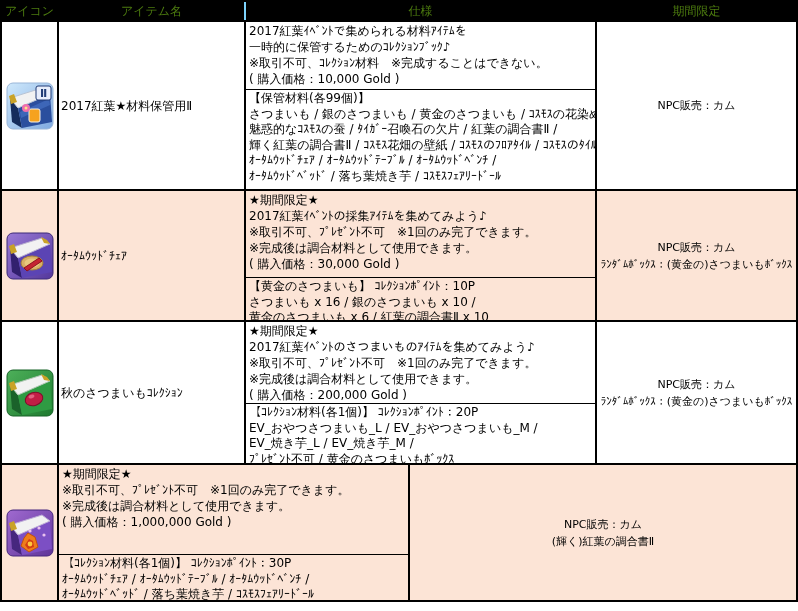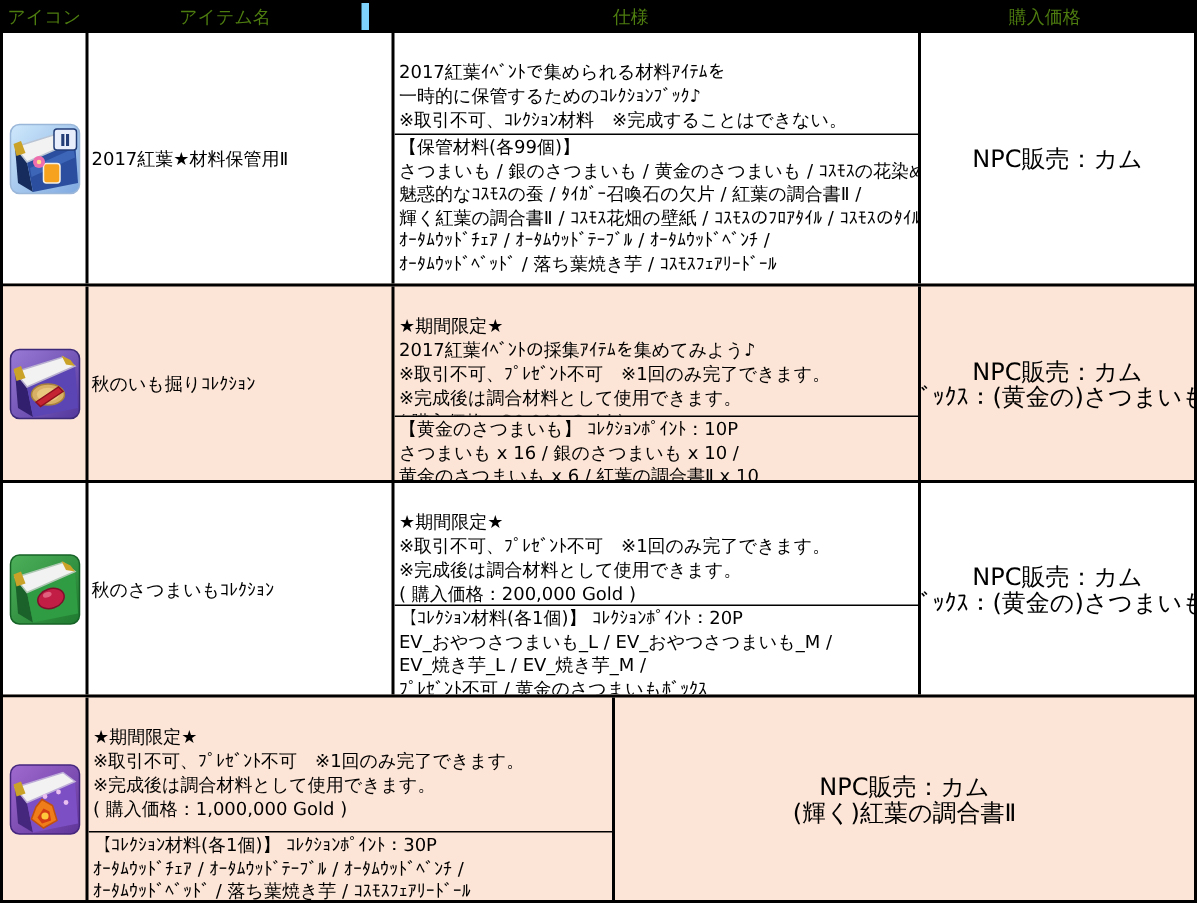--- a/index.html
+++ b/index.html
@@ -25,7 +25,7 @@
   .row .c3{width:351px;border-right:2px solid #000;display:flex;flex-direction:column;}
   .row .c4{flex:1;display:flex;flex-direction:column;align-items:center;justify-content:center;text-align:center;font-size:16px;line-height:17px;}
   .hdr .c1{border-right:2px solid #000;}
-  .hdr .c2{border-right:5px solid #7dd3fc;}
+  .hdr .c2{border-right:2px solid #7dd3fc;}
   .hdr .c3{border-right:2px solid #000;}
   .r1{height:169px;}
   .r2{height:131px;}

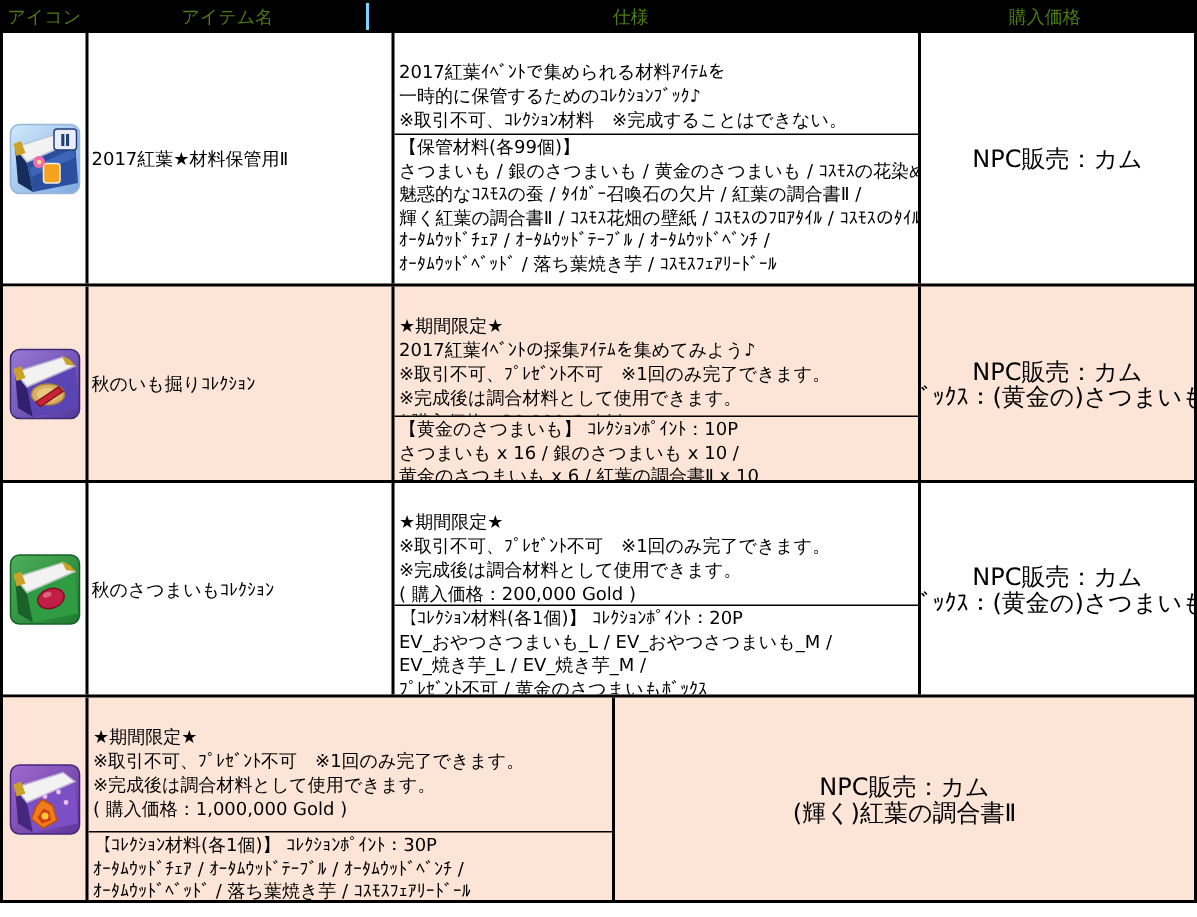--- a/index.html
+++ b/index.html
@@ -48,7 +48,7 @@
     <div class="hc c1">アイコン</div>
     <div class="hc c2">アイテム名</div>
     <div class="hc c3">仕様</div>
-    <div class="hc c4">購入価格</div>
+    <div class="hc c4">期間限定</div>
   </div>
 
   <div class="row r1">

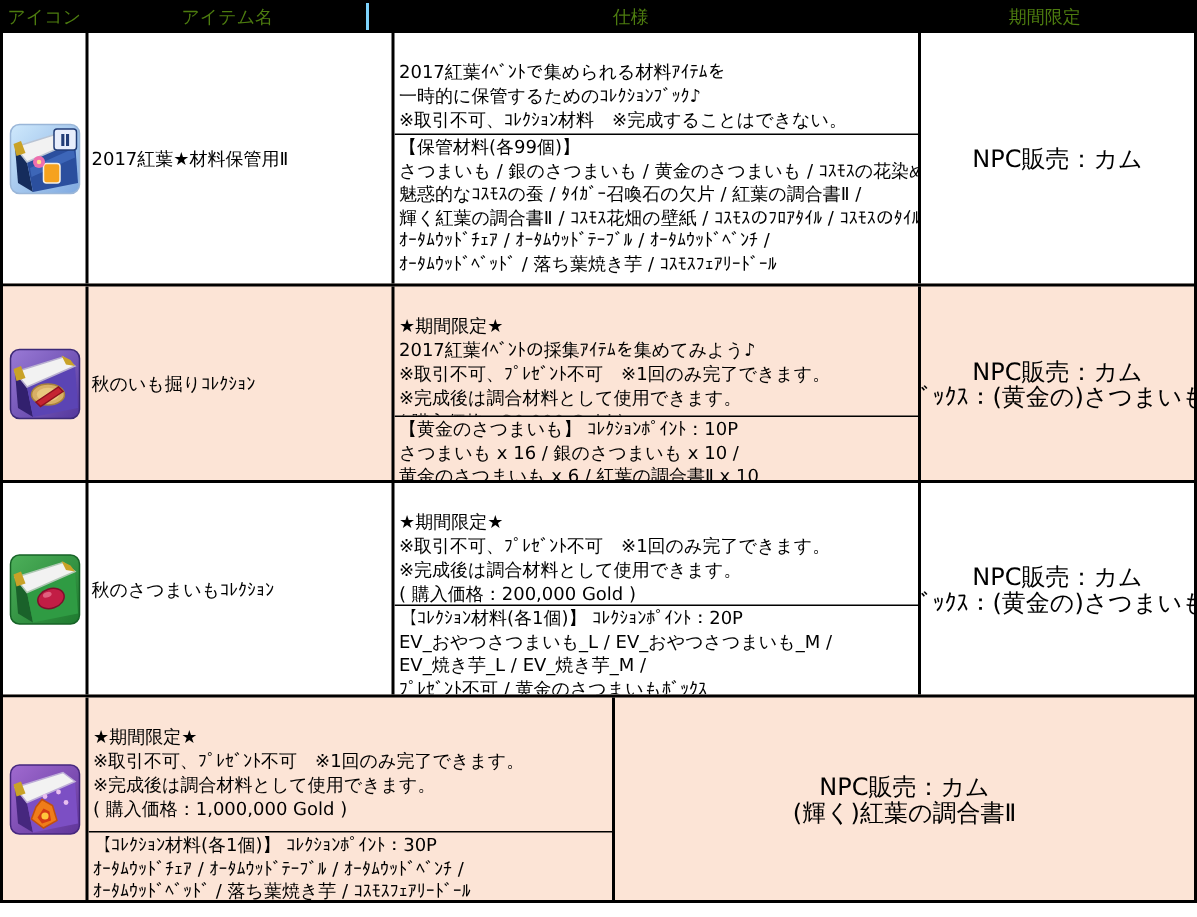--- a/index.html
+++ b/index.html
@@ -32,7 +32,7 @@
   .r3{height:143px;}
   .r4{height:137px;}
   .alt{background:#fce4d6;}
-  .spec-top{box-sizing:border-box;border-bottom:1px solid #000;padding:18px 3px;font-size:12px;line-height:16px;overflow:hidden;}
+  .spec-top{box-sizing:border-box;border-bottom:1px solid #000;padding:1px 3px;font-size:12px;line-height:16px;overflow:hidden;}
   .spec-bottom{flex:1;padding:1px 3px;font-size:12px;line-height:15.5px;overflow:hidden;}
   .st1{height:68px;} .st2{height:87px;} .st3{height:82px;} .st4{height:90px;}
   .line{white-space:nowrap;}

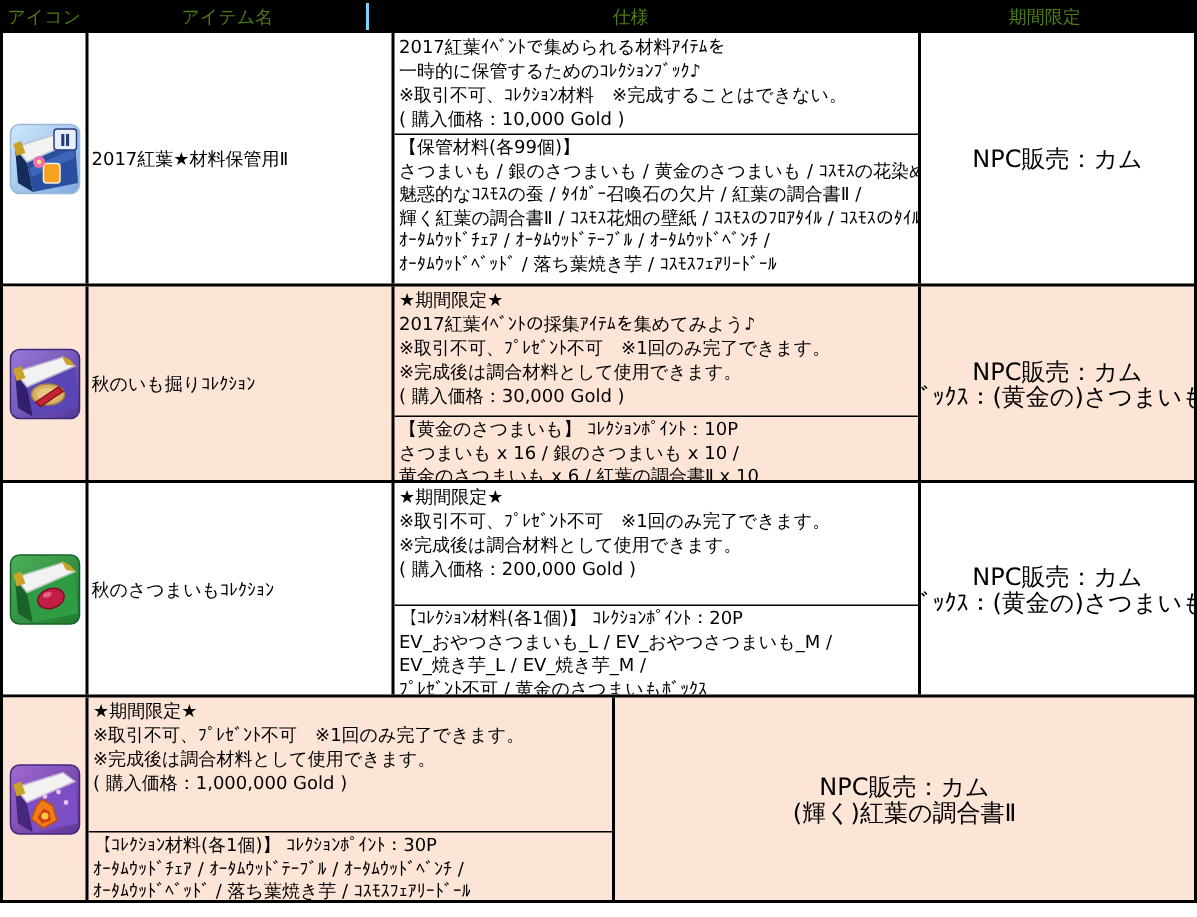--- a/index.html
+++ b/index.html
@@ -21,7 +21,7 @@
   .c3{width:351px;}
   .c4{flex:1;}
   .row .c1{width:57px;border-right:2px solid #000;display:flex;align-items:center;justify-content:center;}
-  .row .c2{width:204px;border-right:2px solid #000;display:flex;align-items:center;padding:0 2px;font-size:12px;line-height:14px;}
+  .row .c2{width:187px;border-right:2px solid #000;display:flex;align-items:center;padding:0 2px;font-size:12px;line-height:14px;}
   .row .c3{width:351px;border-right:2px solid #000;display:flex;flex-direction:column;}
   .row .c4{flex:1;display:flex;flex-direction:column;align-items:center;justify-content:center;text-align:center;font-size:16px;line-height:17px;}
   .hdr .c1{border-right:2px solid #000;}

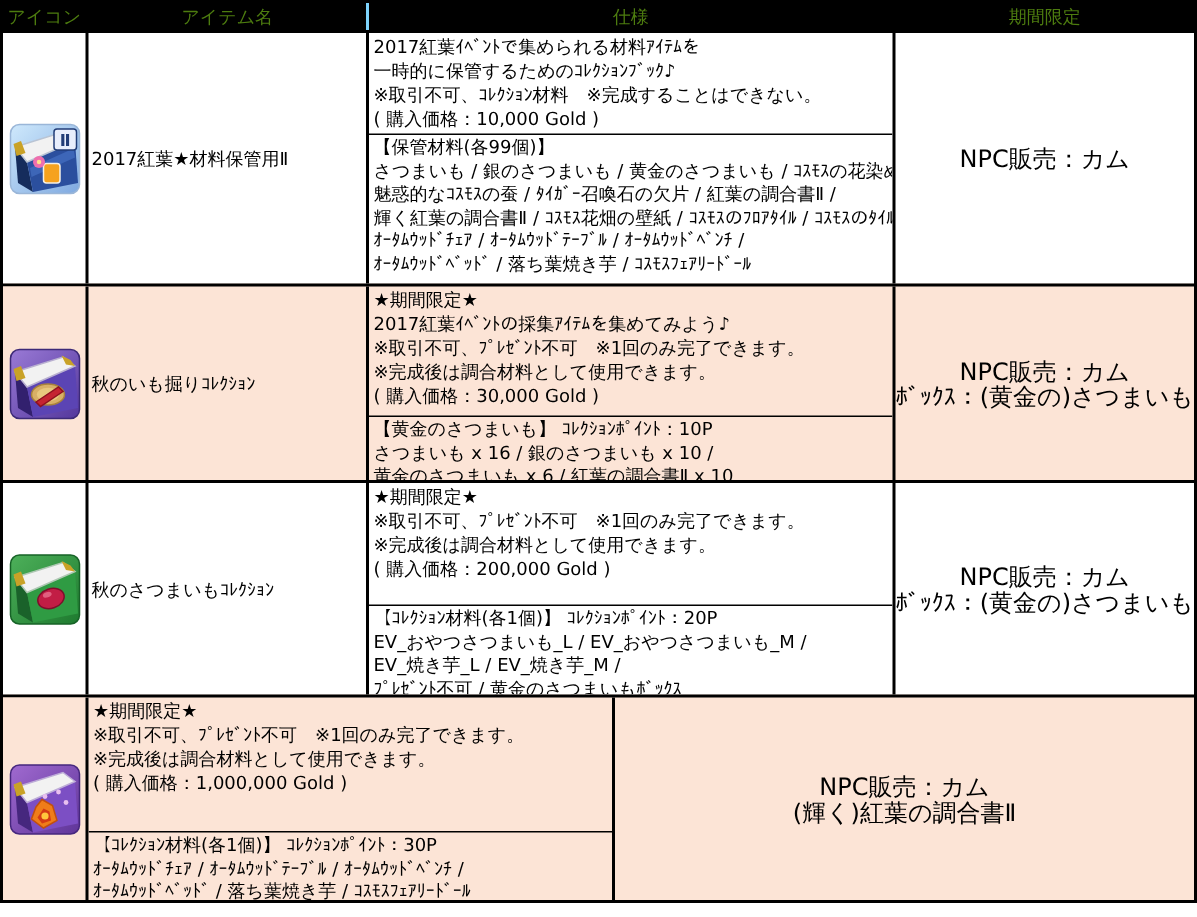--- a/index.html
+++ b/index.html
@@ -23,7 +23,7 @@
   .row .c1{width:57px;border-right:2px solid #000;display:flex;align-items:center;justify-content:center;}
   .row .c2{width:187px;border-right:2px solid #000;display:flex;align-items:center;padding:0 2px;font-size:12px;line-height:14px;}
   .row .c3{width:351px;border-right:2px solid #000;display:flex;flex-direction:column;}
-  .row .c4{flex:1;display:flex;flex-direction:column;align-items:center;justify-content:center;text-align:center;font-size:16px;line-height:17px;}
+  .row .c4{flex:1;display:flex;flex-direction:column;align-items:center;justify-content:center;text-align:center;font-size:11px;line-height:17px;}
   .hdr .c1{border-right:2px solid #000;}
   .hdr .c2{border-right:2px solid #7dd3fc;}
   .hdr .c3{border-right:2px solid #000;}

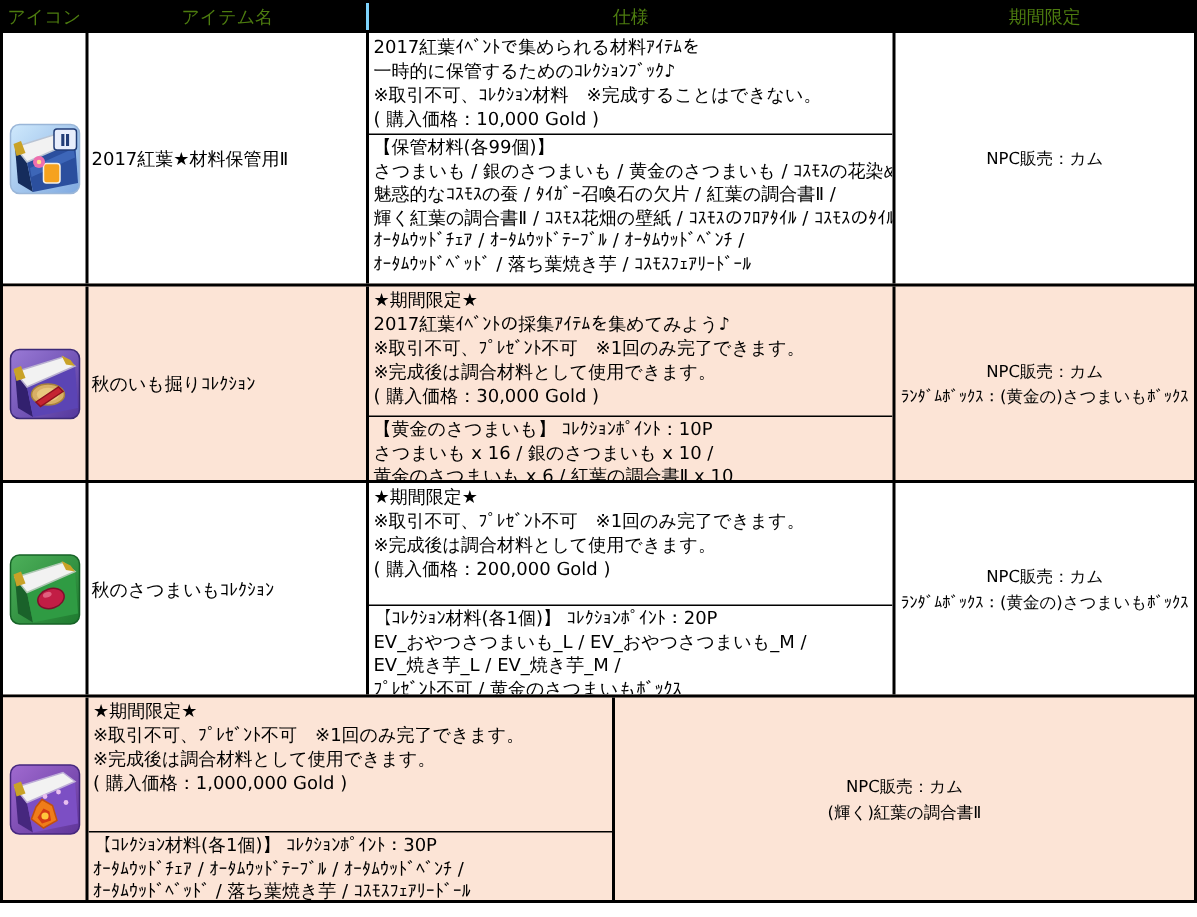--- a/index.html
+++ b/index.html
@@ -115,7 +115,7 @@
         <polygon points="18,36 33,26 36,29 21,39" fill="#c52432" stroke="#8e1020"></polygon>
       </svg>
     </div>
-    <div class="cell c2">秋のいも掘りｺﾚｸｼｮﾝ</div>
+    <div class="cell c2">ｵｰﾀﾑｳｯﾄﾞﾁｪｱ</div>
     <div class="cell c3">
       <div class="spec-top st2">
         <div class="line">★期間限定★</div>

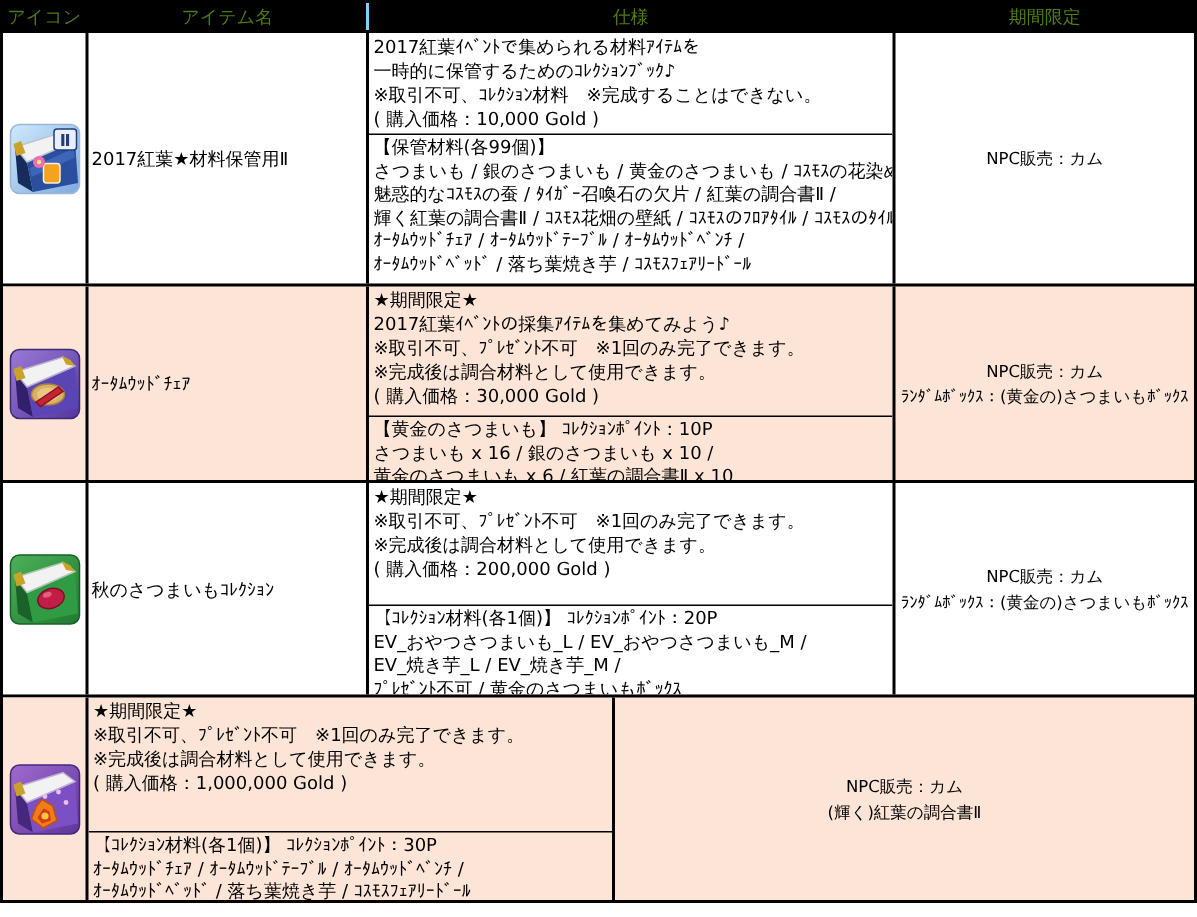--- a/index.html
+++ b/index.html
@@ -159,6 +159,7 @@
     <div class="cell c3">
       <div class="spec-top st3">
         <div class="line">★期間限定★</div>
+        <div class="line">2017紅葉ｲﾍﾞﾝﾄのさつまいものｱｲﾃﾑを集めてみよう♪</div>
         <div class="line">※取引不可、ﾌﾟﾚｾﾞﾝﾄ不可　※1回のみ完了できます。</div>
         <div class="line">※完成後は調合材料として使用できます。</div>
         <div class="line">( 購入価格：200,000 Gold )</div>

